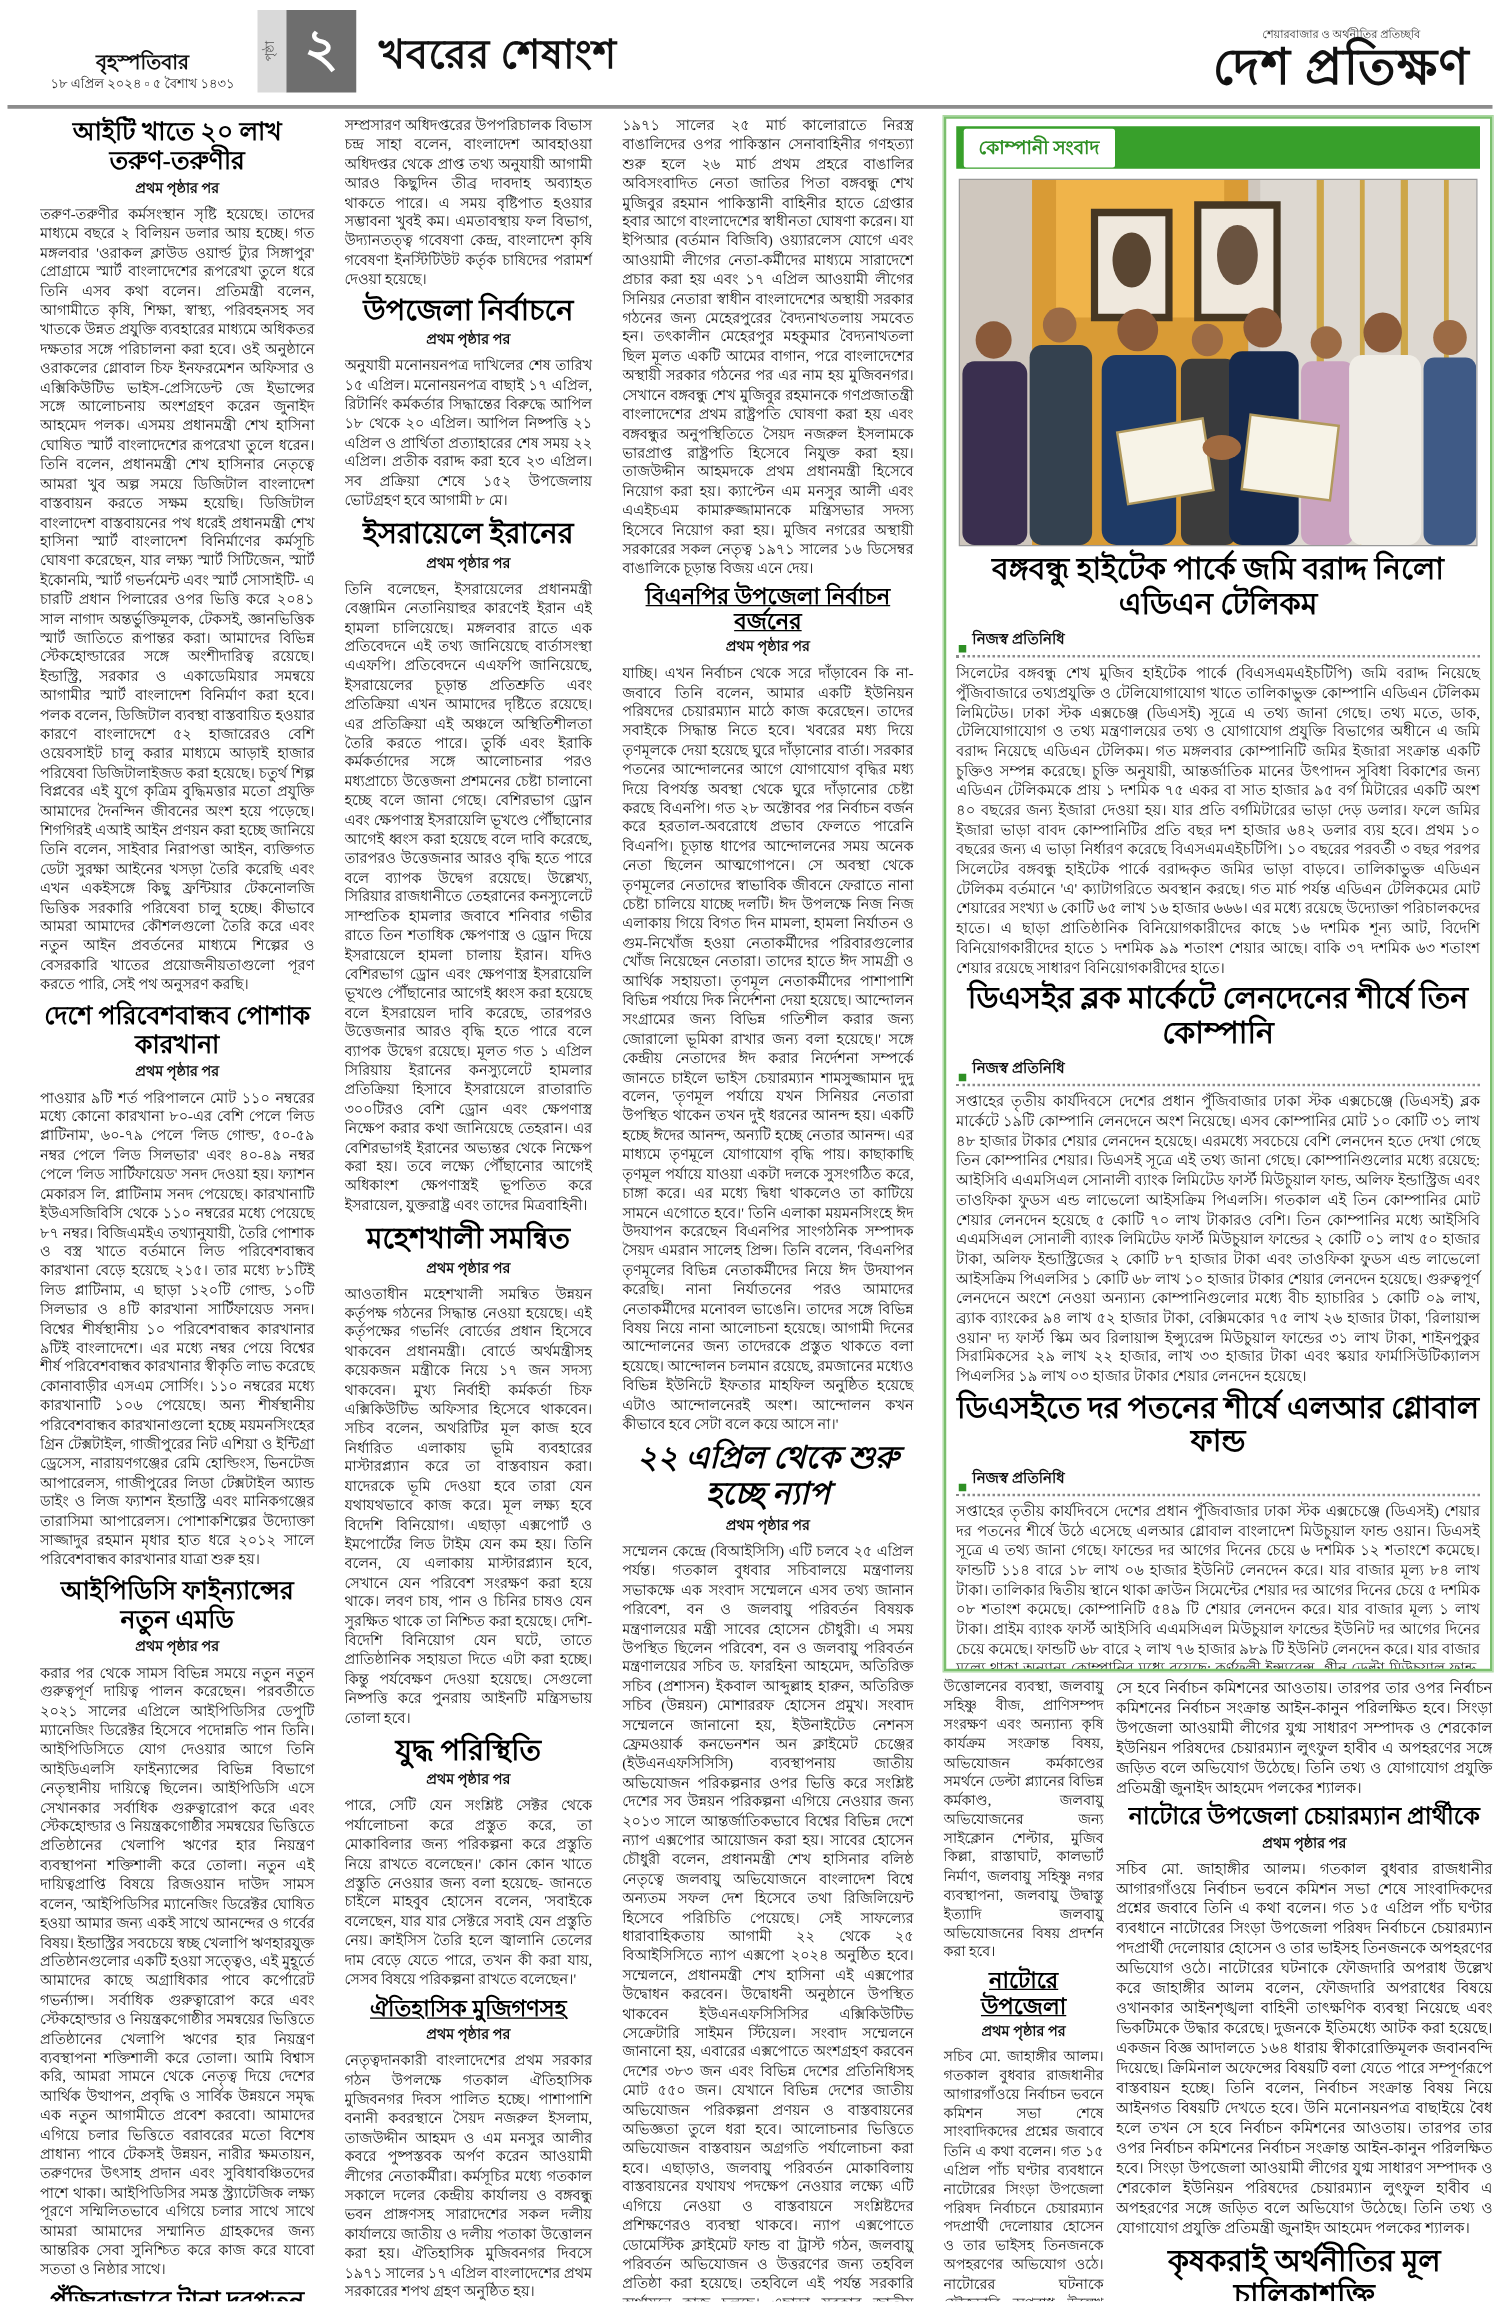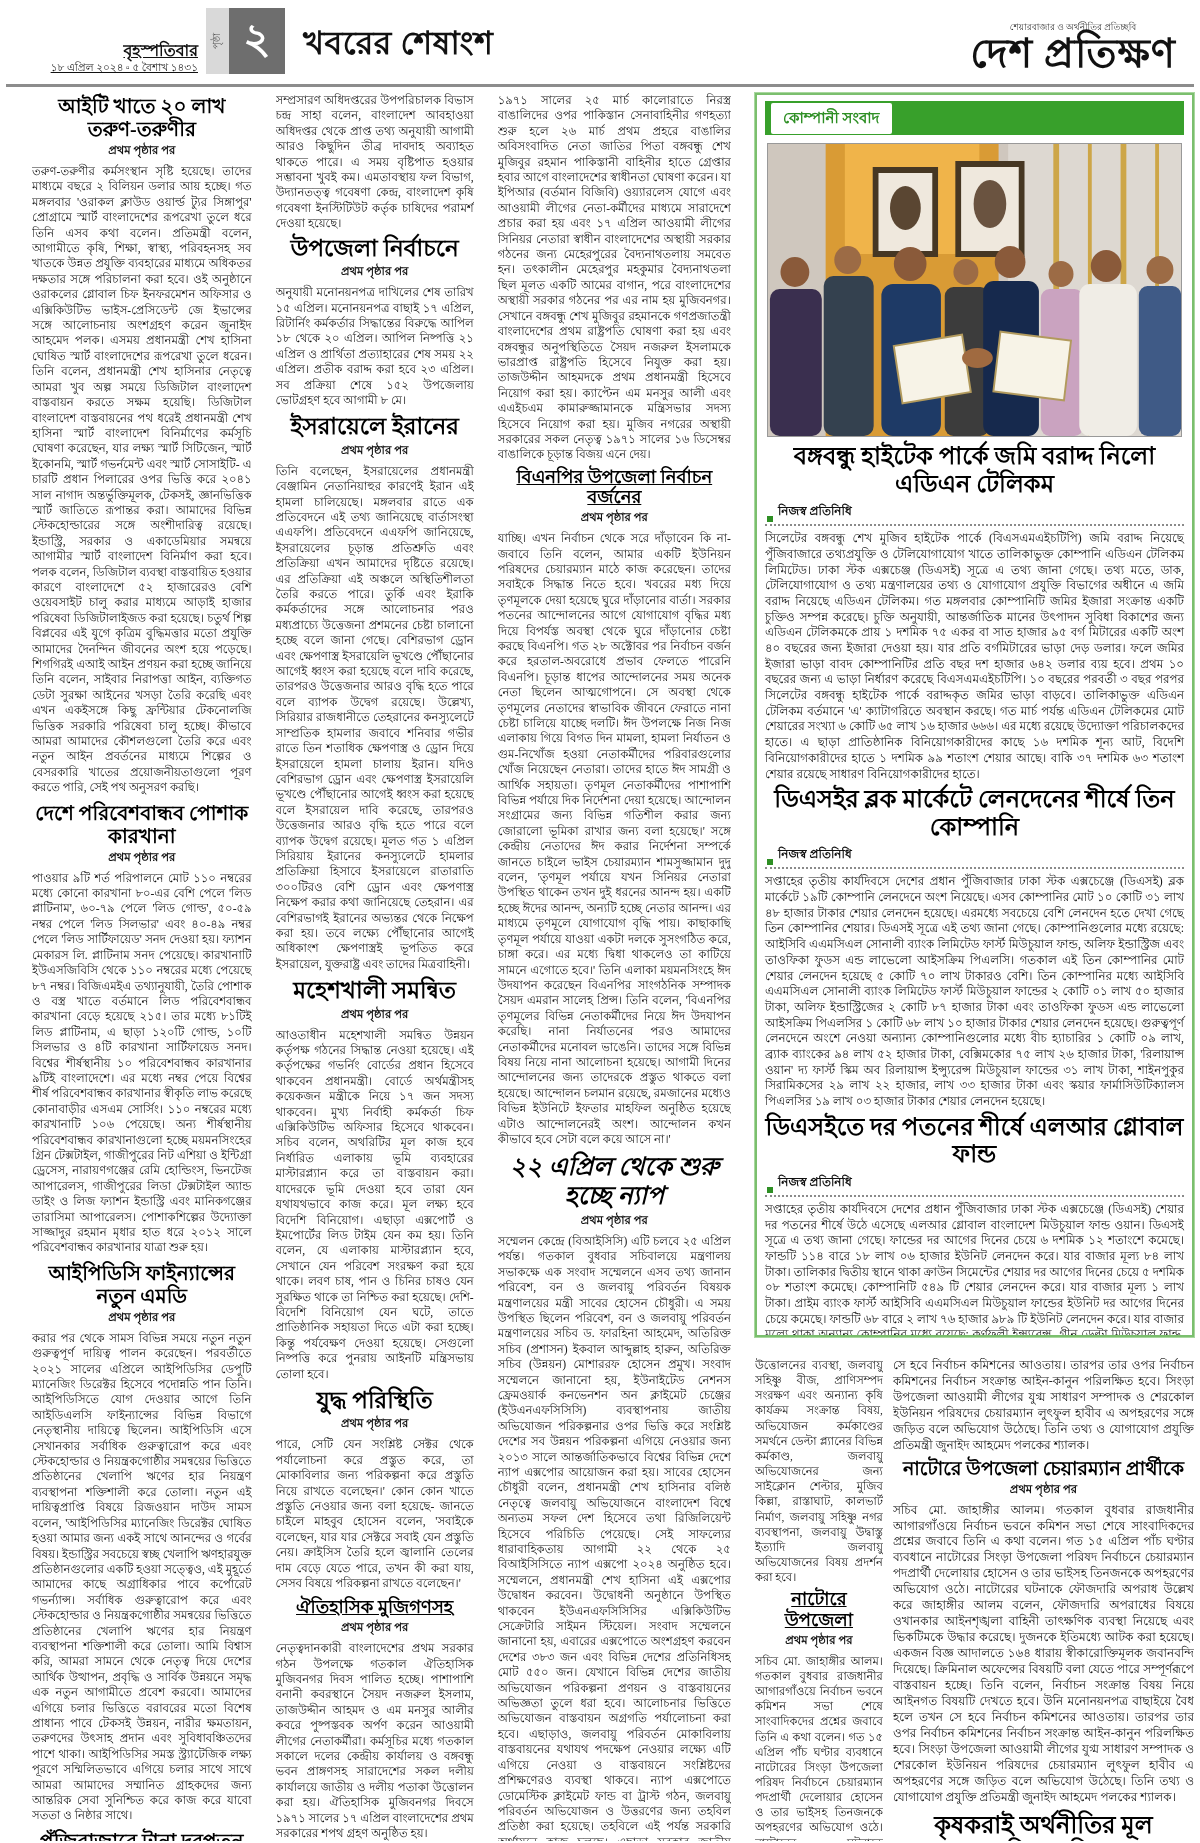--- a/index.html
+++ b/index.html
@@ -7,7 +7,7 @@
         font-family:"Liberation Serif","DejaVu Serif",serif;color:#111;}
   
   .hdr{display:flex;align-items:flex-end;padding:22px 10px 6px 30px;height:52px;}
-  .dateblk{text-align:right;line-height:1.25;margin-right:8px;min-width:168px;text-decoration:underline;}
+  .dateblk{text-align:center;line-height:1.25;margin-right:8px;min-width:168px;}
   .weekday{font-weight:bold;font-size:16px;}
   .dateline{font-size:10.5px;color:#222;}
   .pgstrip{background:#d9d9d9;color:#555;font-size:10px;writing-mode:vertical-rl;

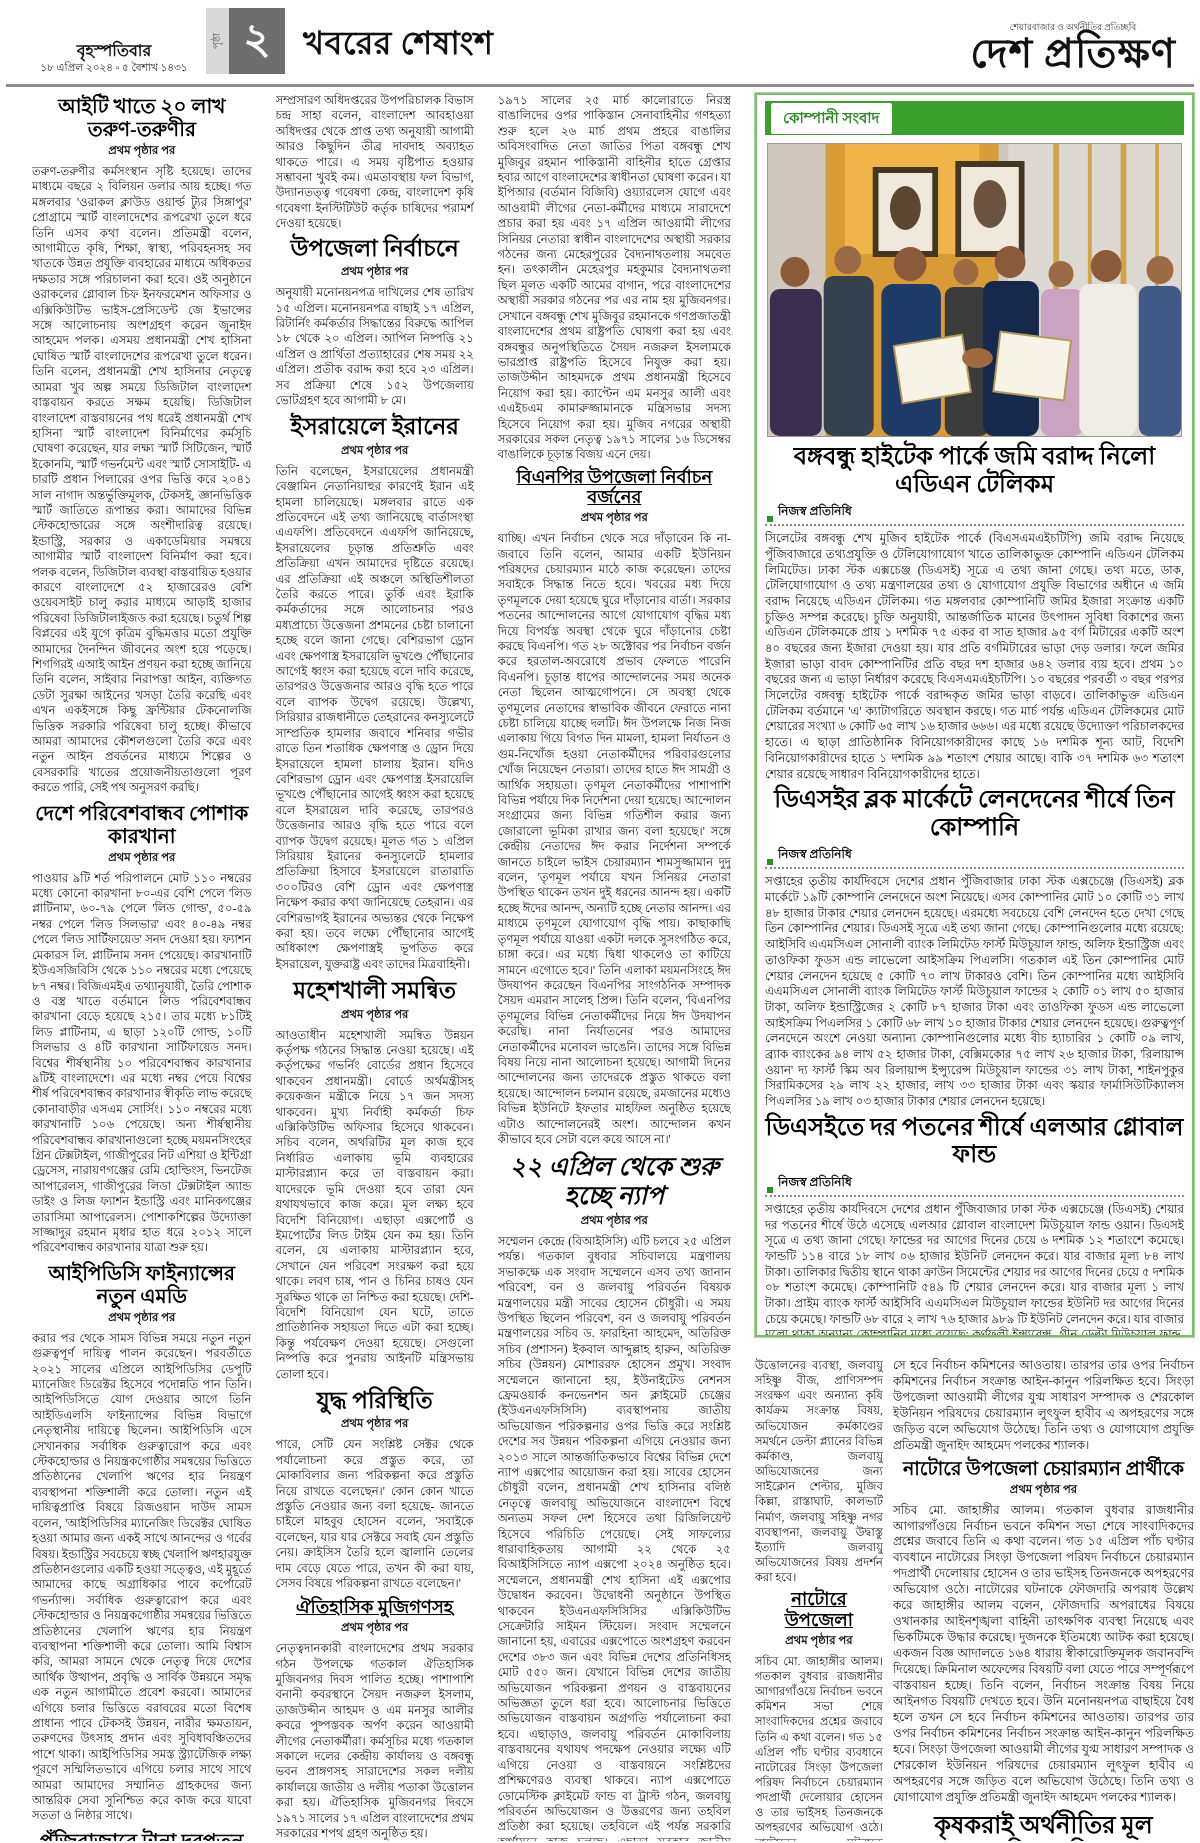--- a/index.html
+++ b/index.html
@@ -34,7 +34,7 @@
   .leadin{margin-top:2px;}
   
   .greenbox{border:2px solid #7bbf6e;outline:1px solid #a9d79f;background:#fff;
-            height:1244px;overflow:hidden;padding:6px 8px;box-sizing:border-box;margin-bottom:21px;}
+            height:1244px;overflow:hidden;padding:6px 8px;box-sizing:border-box;margin-bottom:6px;}
   .band{background:#38a02b;height:34px;display:flex;align-items:center;padding:0 6px;}
   .bandlabel{background:#fff;color:#2e8f24;font-weight:bold;font-size:15px;padding:3px 12px;border-radius:2px;}
   .photo{margin:8px 2px 6px 2px;height:292px;overflow:hidden;border:1px solid #999;}

